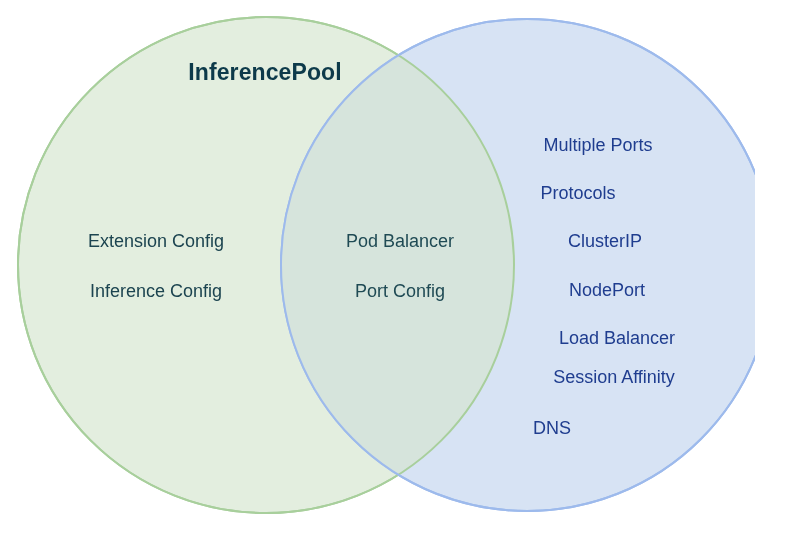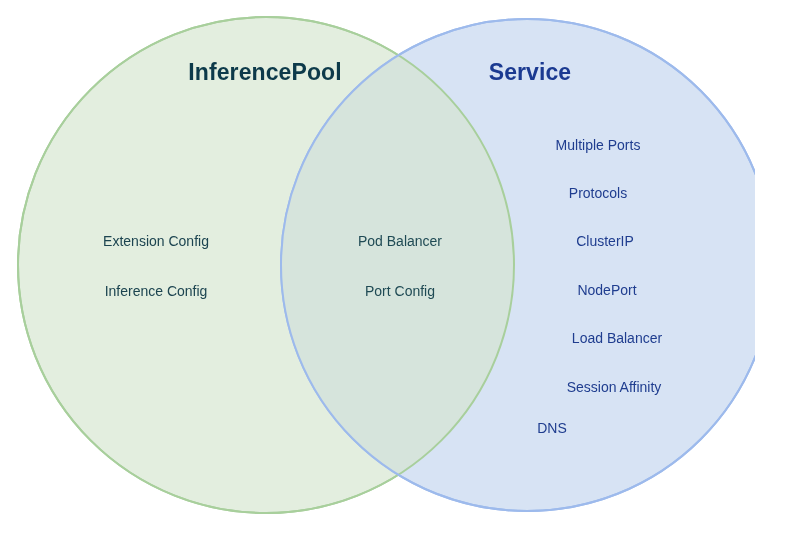--- a/index.html
+++ b/index.html
@@ -92,7 +92,6 @@
 
     <div class="title title-left">InferencePool</div>
 
-    <div class="title title-right">Service</div>
 
     <div class="item item-left col-left" style="top:241px;">Extension Config</div>
     <div class="item item-left col-left" style="top:291px;">Inference Config</div>

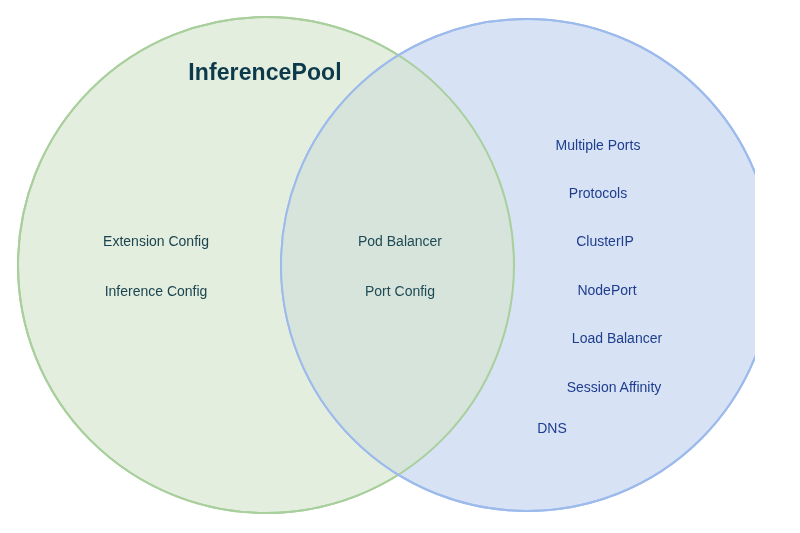--- a/index.html
+++ b/index.html
@@ -52,7 +52,7 @@
 
   .item {
     position: absolute;
-    font-size: 14px;
+    font-size: 18px;
     font-weight: normal;
     white-space: nowrap;
     transform: translate(-50%, -50%);

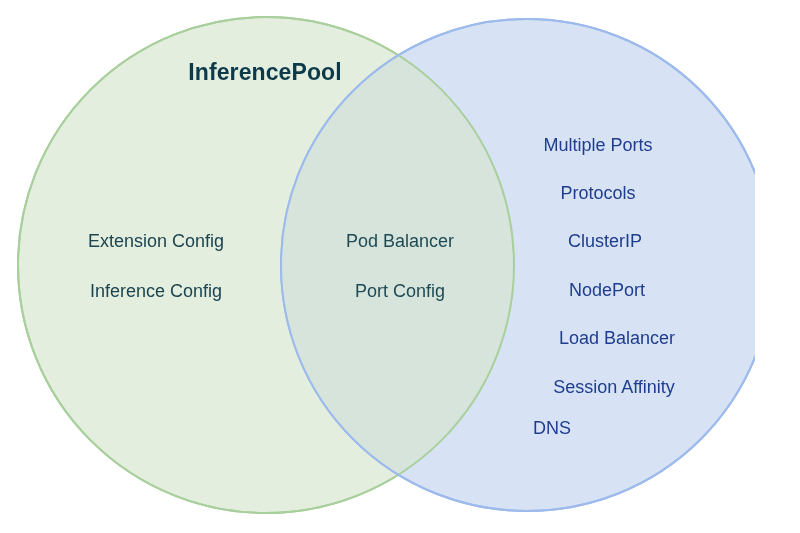--- a/index.html
+++ b/index.html
@@ -100,7 +100,7 @@
     <div class="item item-mid col-mid" style="top:291px;">Port Config</div>
 
     <div class="item item-right" style="left:598px; top:145px;">Multiple Ports</div>
-    <div class="item item-right" style="left:598px; top:193px;">Protocols</div>
+    <div class="item item-right" style="left:578px; top:193px;">Protocols</div>
     <div class="item item-right" style="left:605px; top:241px;">ClusterIP</div>
     <div class="item item-right" style="left:607px; top:290px;">NodePort</div>
     <div class="item item-right" style="left:617px; top:338px;text-align:center;">Load Balancer</div>

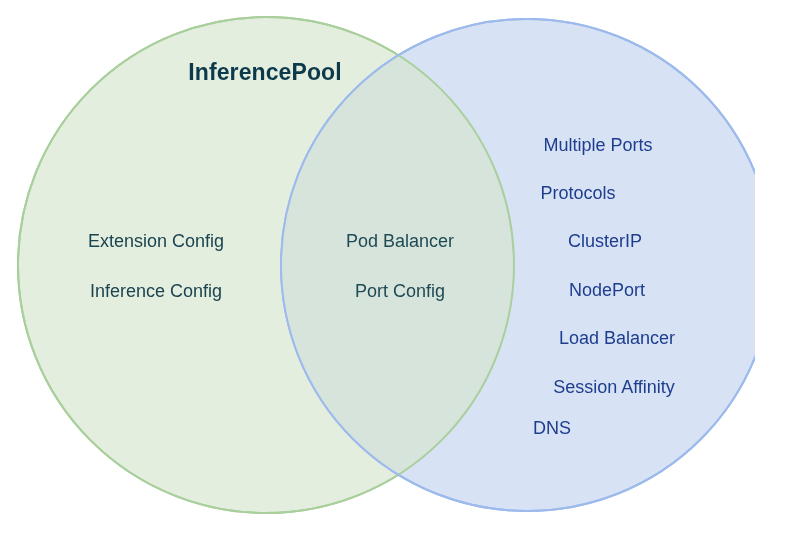--- a/index.html
+++ b/index.html
@@ -104,7 +104,7 @@
     <div class="item item-right" style="left:605px; top:241px;">ClusterIP</div>
     <div class="item item-right" style="left:607px; top:290px;">NodePort</div>
     <div class="item item-right" style="left:617px; top:338px;text-align:center;">Load Balancer</div>
-    <div class="item item-right" style="left:614px; top:387px;">Session Affinity</div>
+    <div class="item item-right" style="left:614px; top:377px;">Session Affinity</div>
     <div class="item item-right" style="left:552px; top:428px;">DNS</div>
 
   </div>

